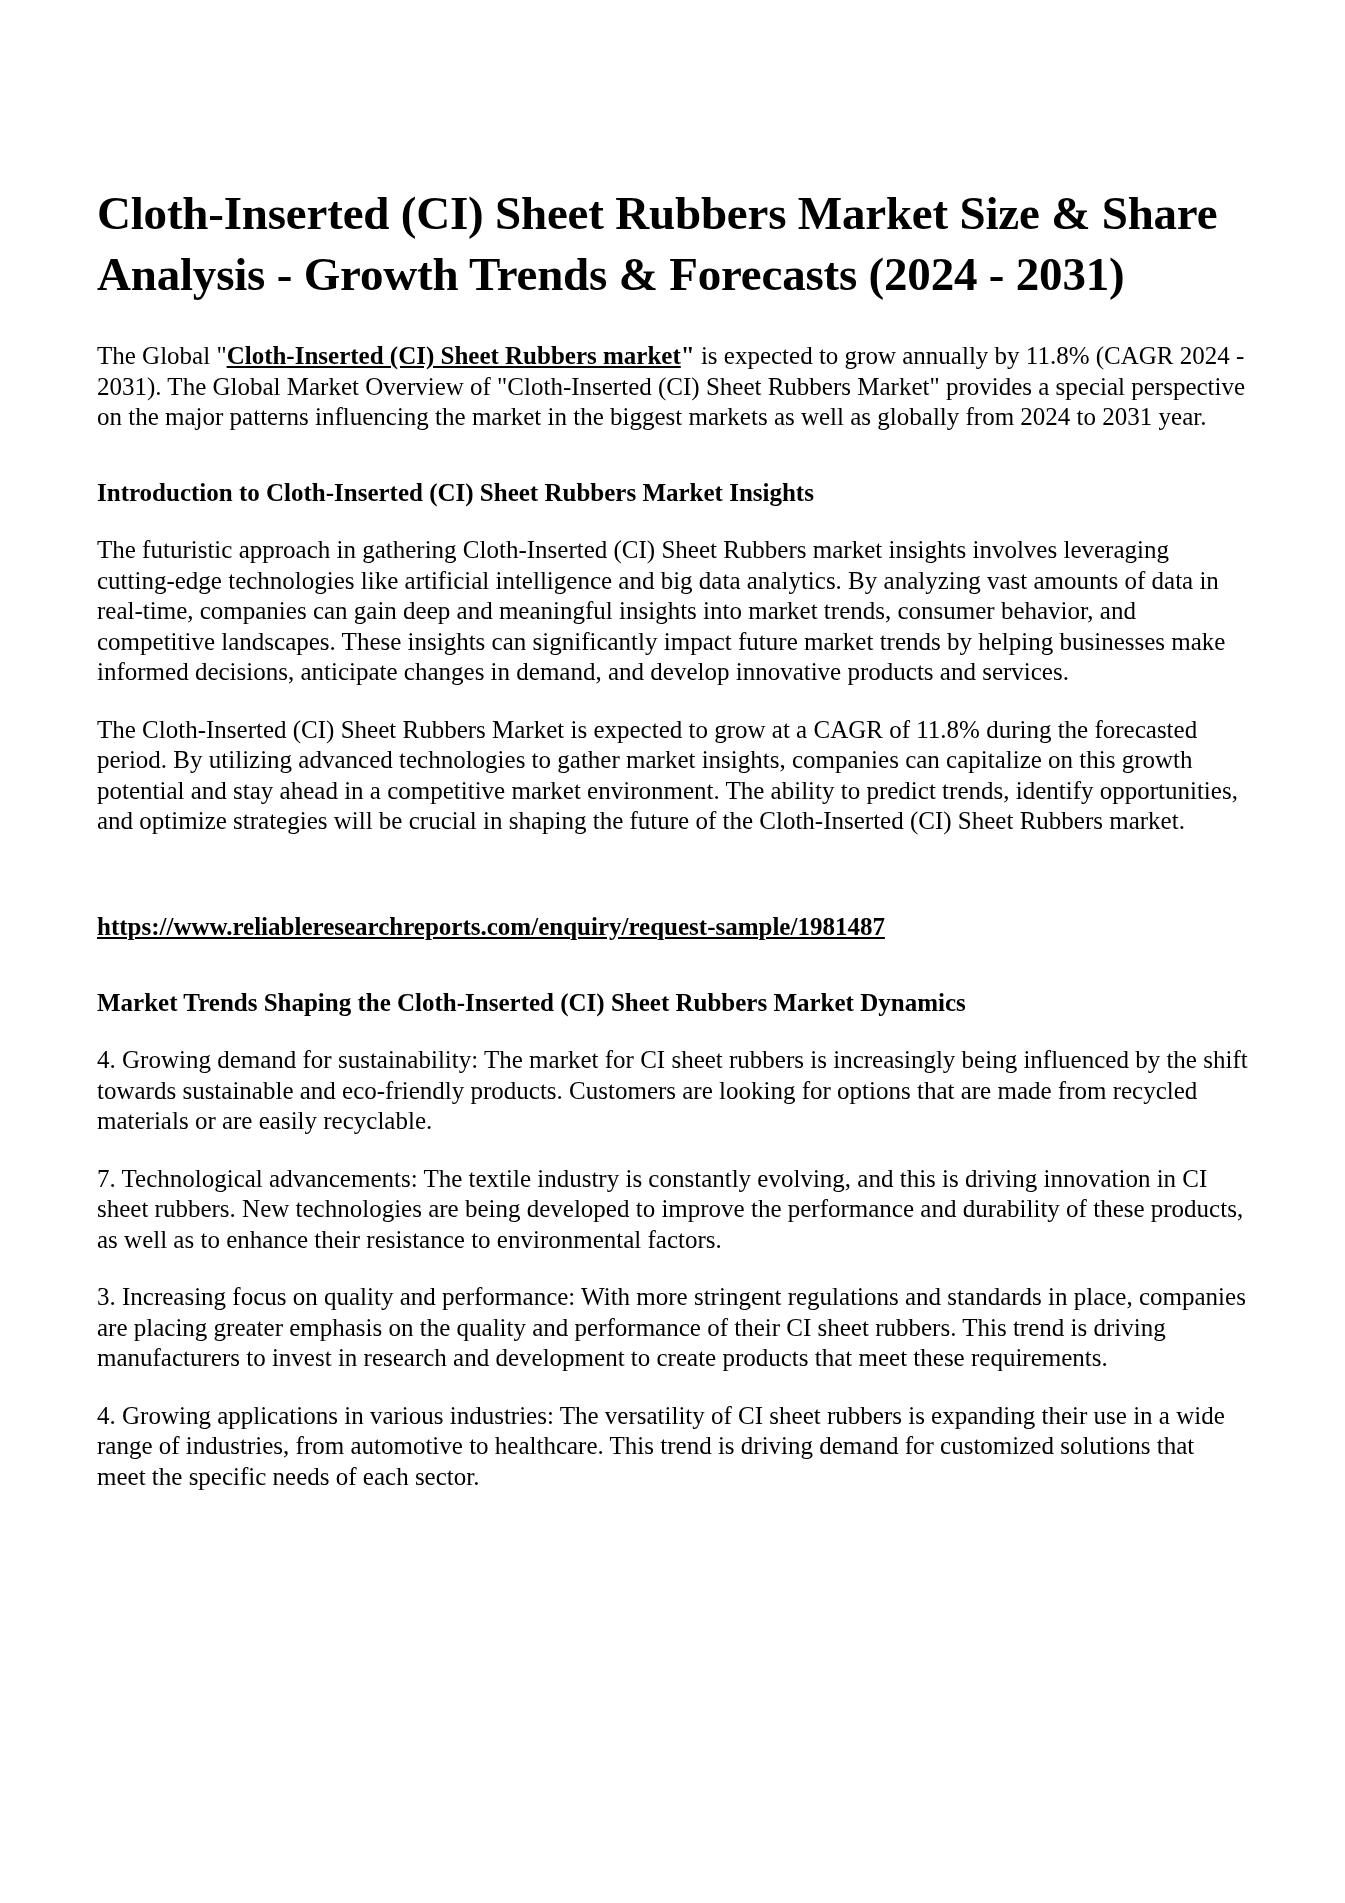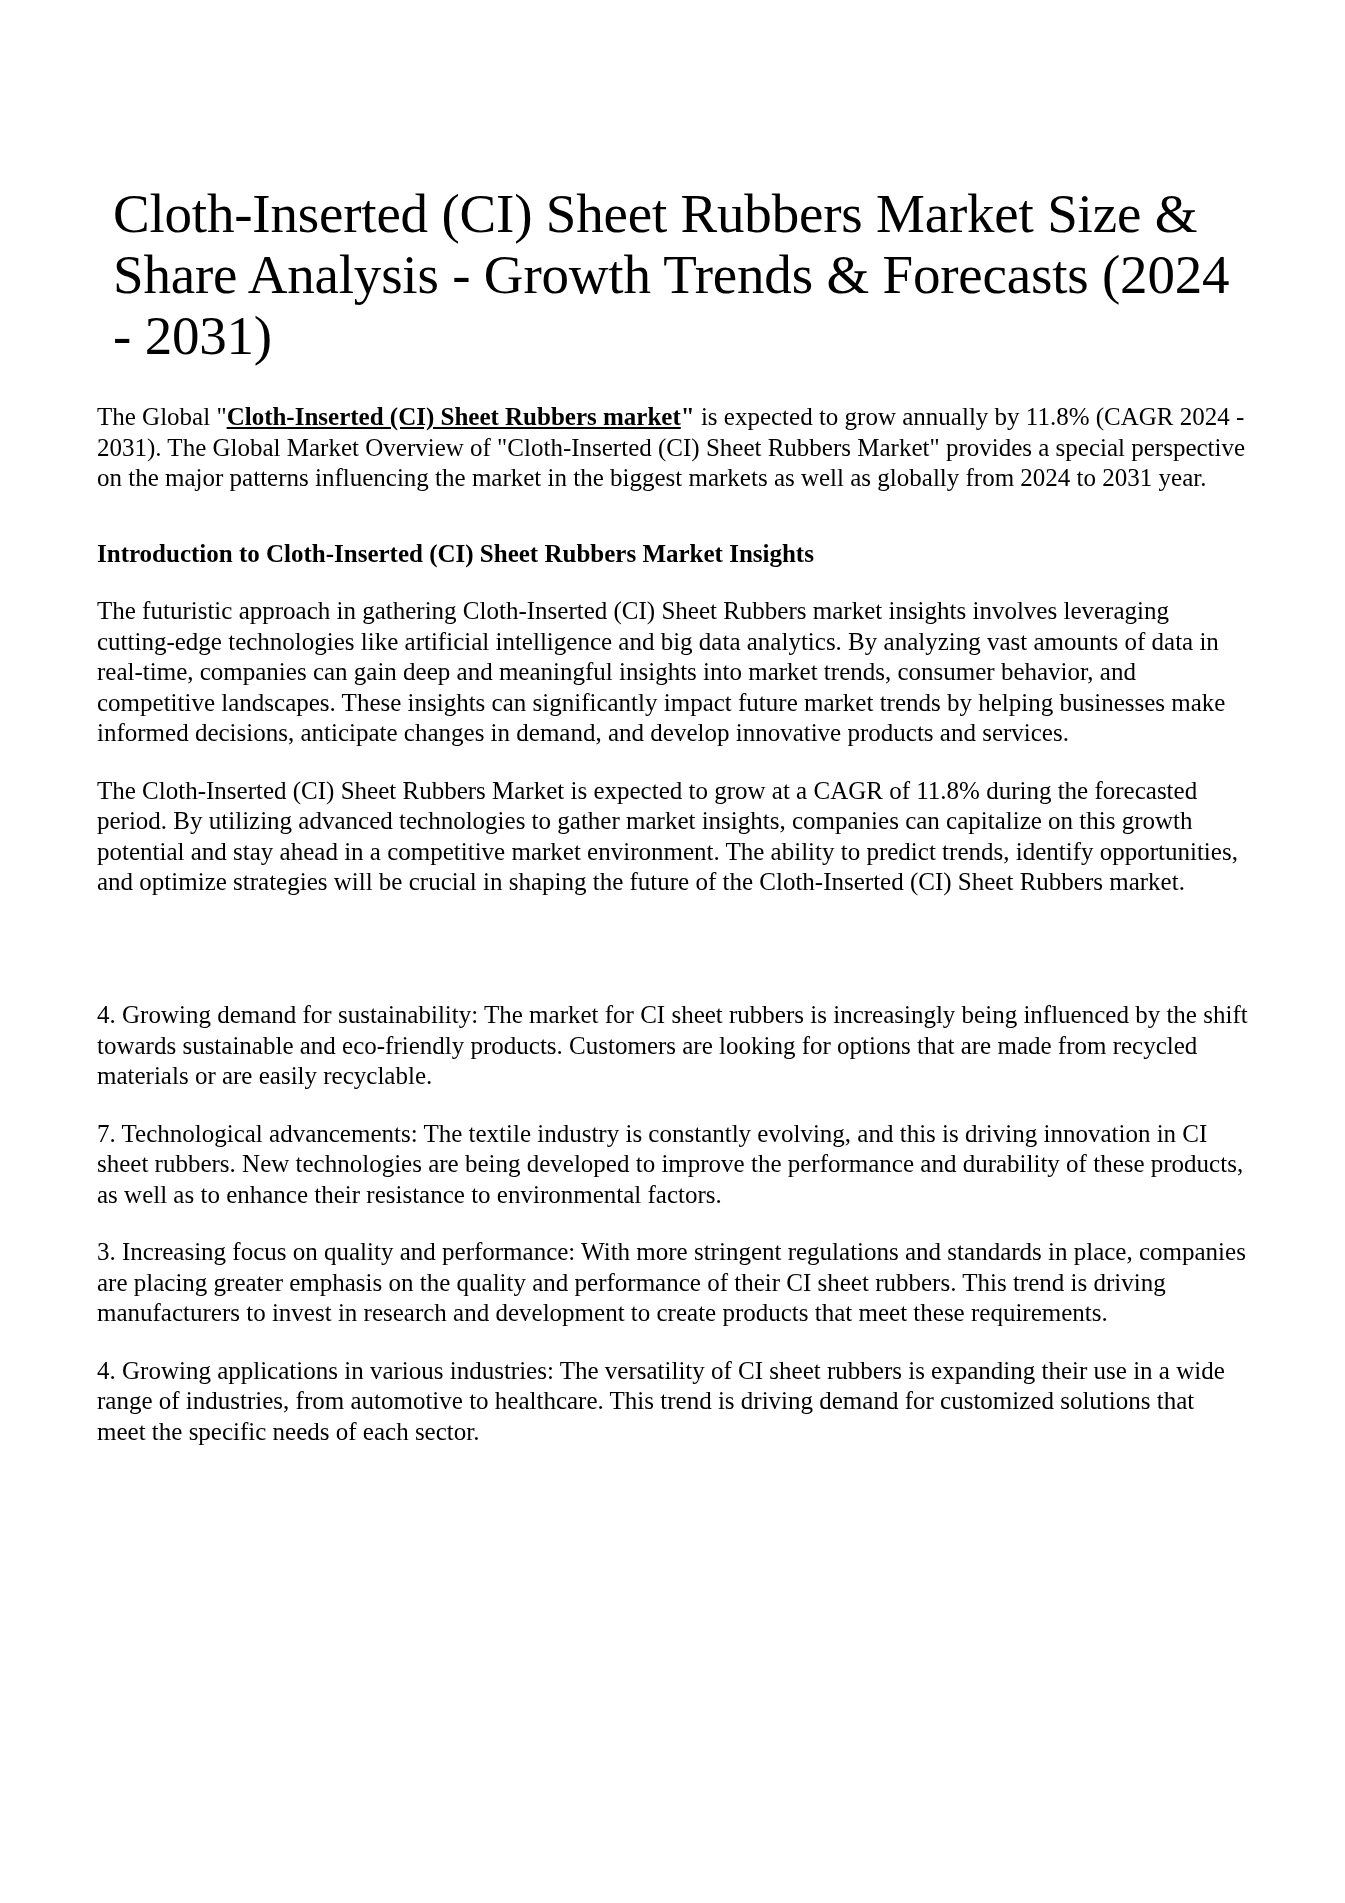--- a/index.html
+++ b/index.html
@@ -22,10 +22,10 @@
   }
   h1.title {
     font-family: "Liberation Serif", serif;
-    font-weight: normal;
-    font-size: 55px;
+    font-weight: bold;
+    font-size: 47px;
     line-height: 61px;
-    margin: 0 0 36px 16px;
+    margin: 0 0 36px 0;
     letter-spacing: -0.2px;
   }
   p {

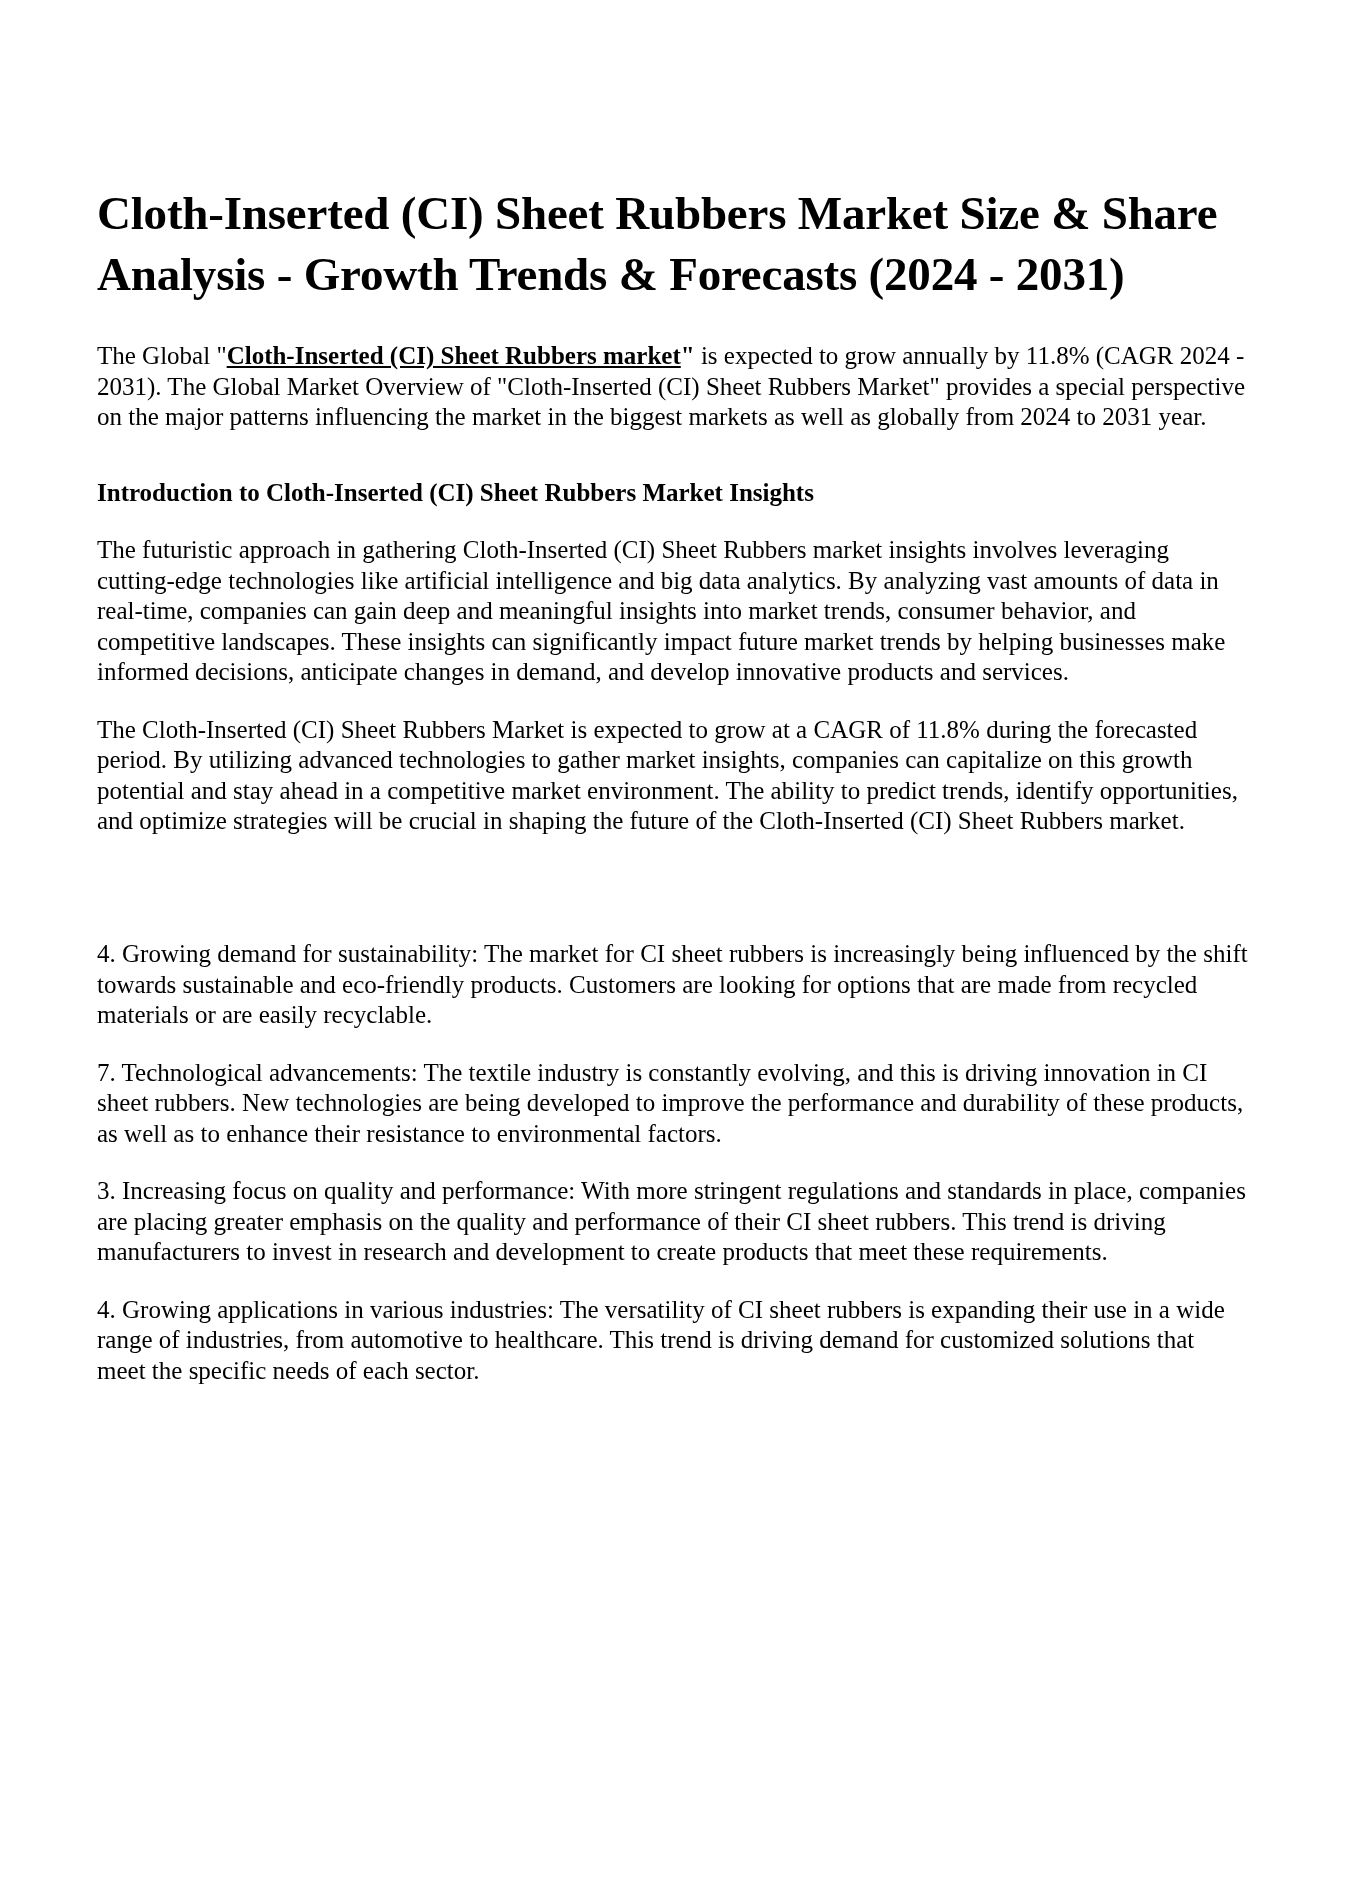--- a/index.html
+++ b/index.html
@@ -62,6 +62,7 @@
 
   <p class="heading">
     <br>
+    <a class="link" href="#">https://www.reliableresearchreports.com/enquiry/request-sample/1981487</a>
   </p>
 
 

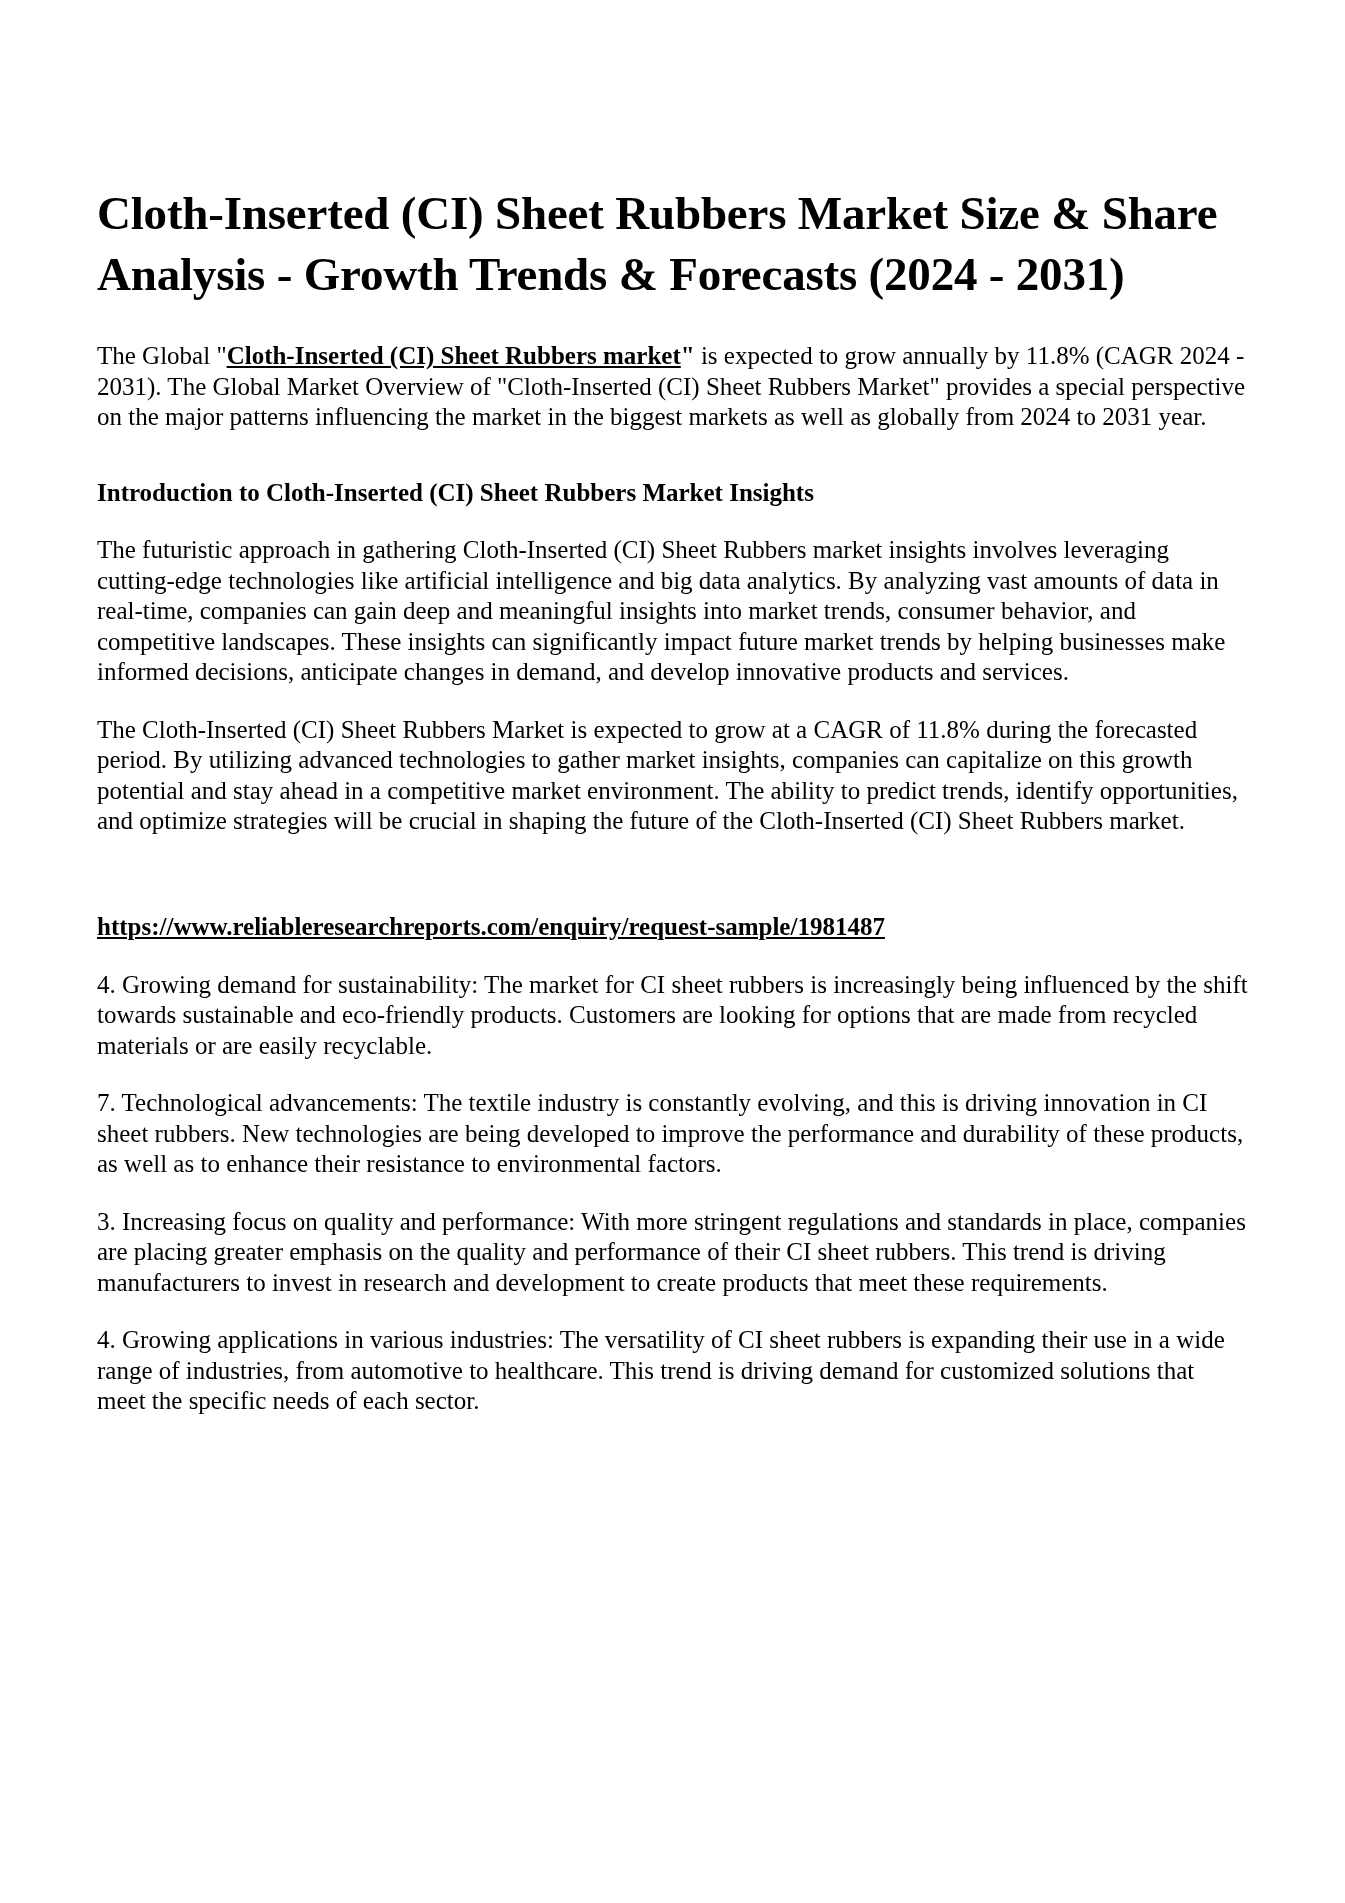--- a/index.html
+++ b/index.html
@@ -65,6 +65,7 @@
     <a class="link" href="#">https://www.reliableresearchreports.com/enquiry/request-sample/1981487</a>
   </p>
 
+  <p class="heading">Market Trends Shaping the Cloth-Inserted (CI) Sheet Rubbers Market Dynamics</p>
 
   <p>4. Growing demand for sustainability: The market for CI sheet rubbers is increasingly being influenced by the shift towards sustainable and eco-friendly products. Customers are looking for options that are made from recycled materials or are easily recyclable.</p>
   <p>7. Technological advancements: The textile industry is constantly evolving, and this is driving innovation in CI sheet rubbers. New technologies are being developed to improve the performance and durability of these products, as well as to enhance their resistance to environmental factors.</p>

